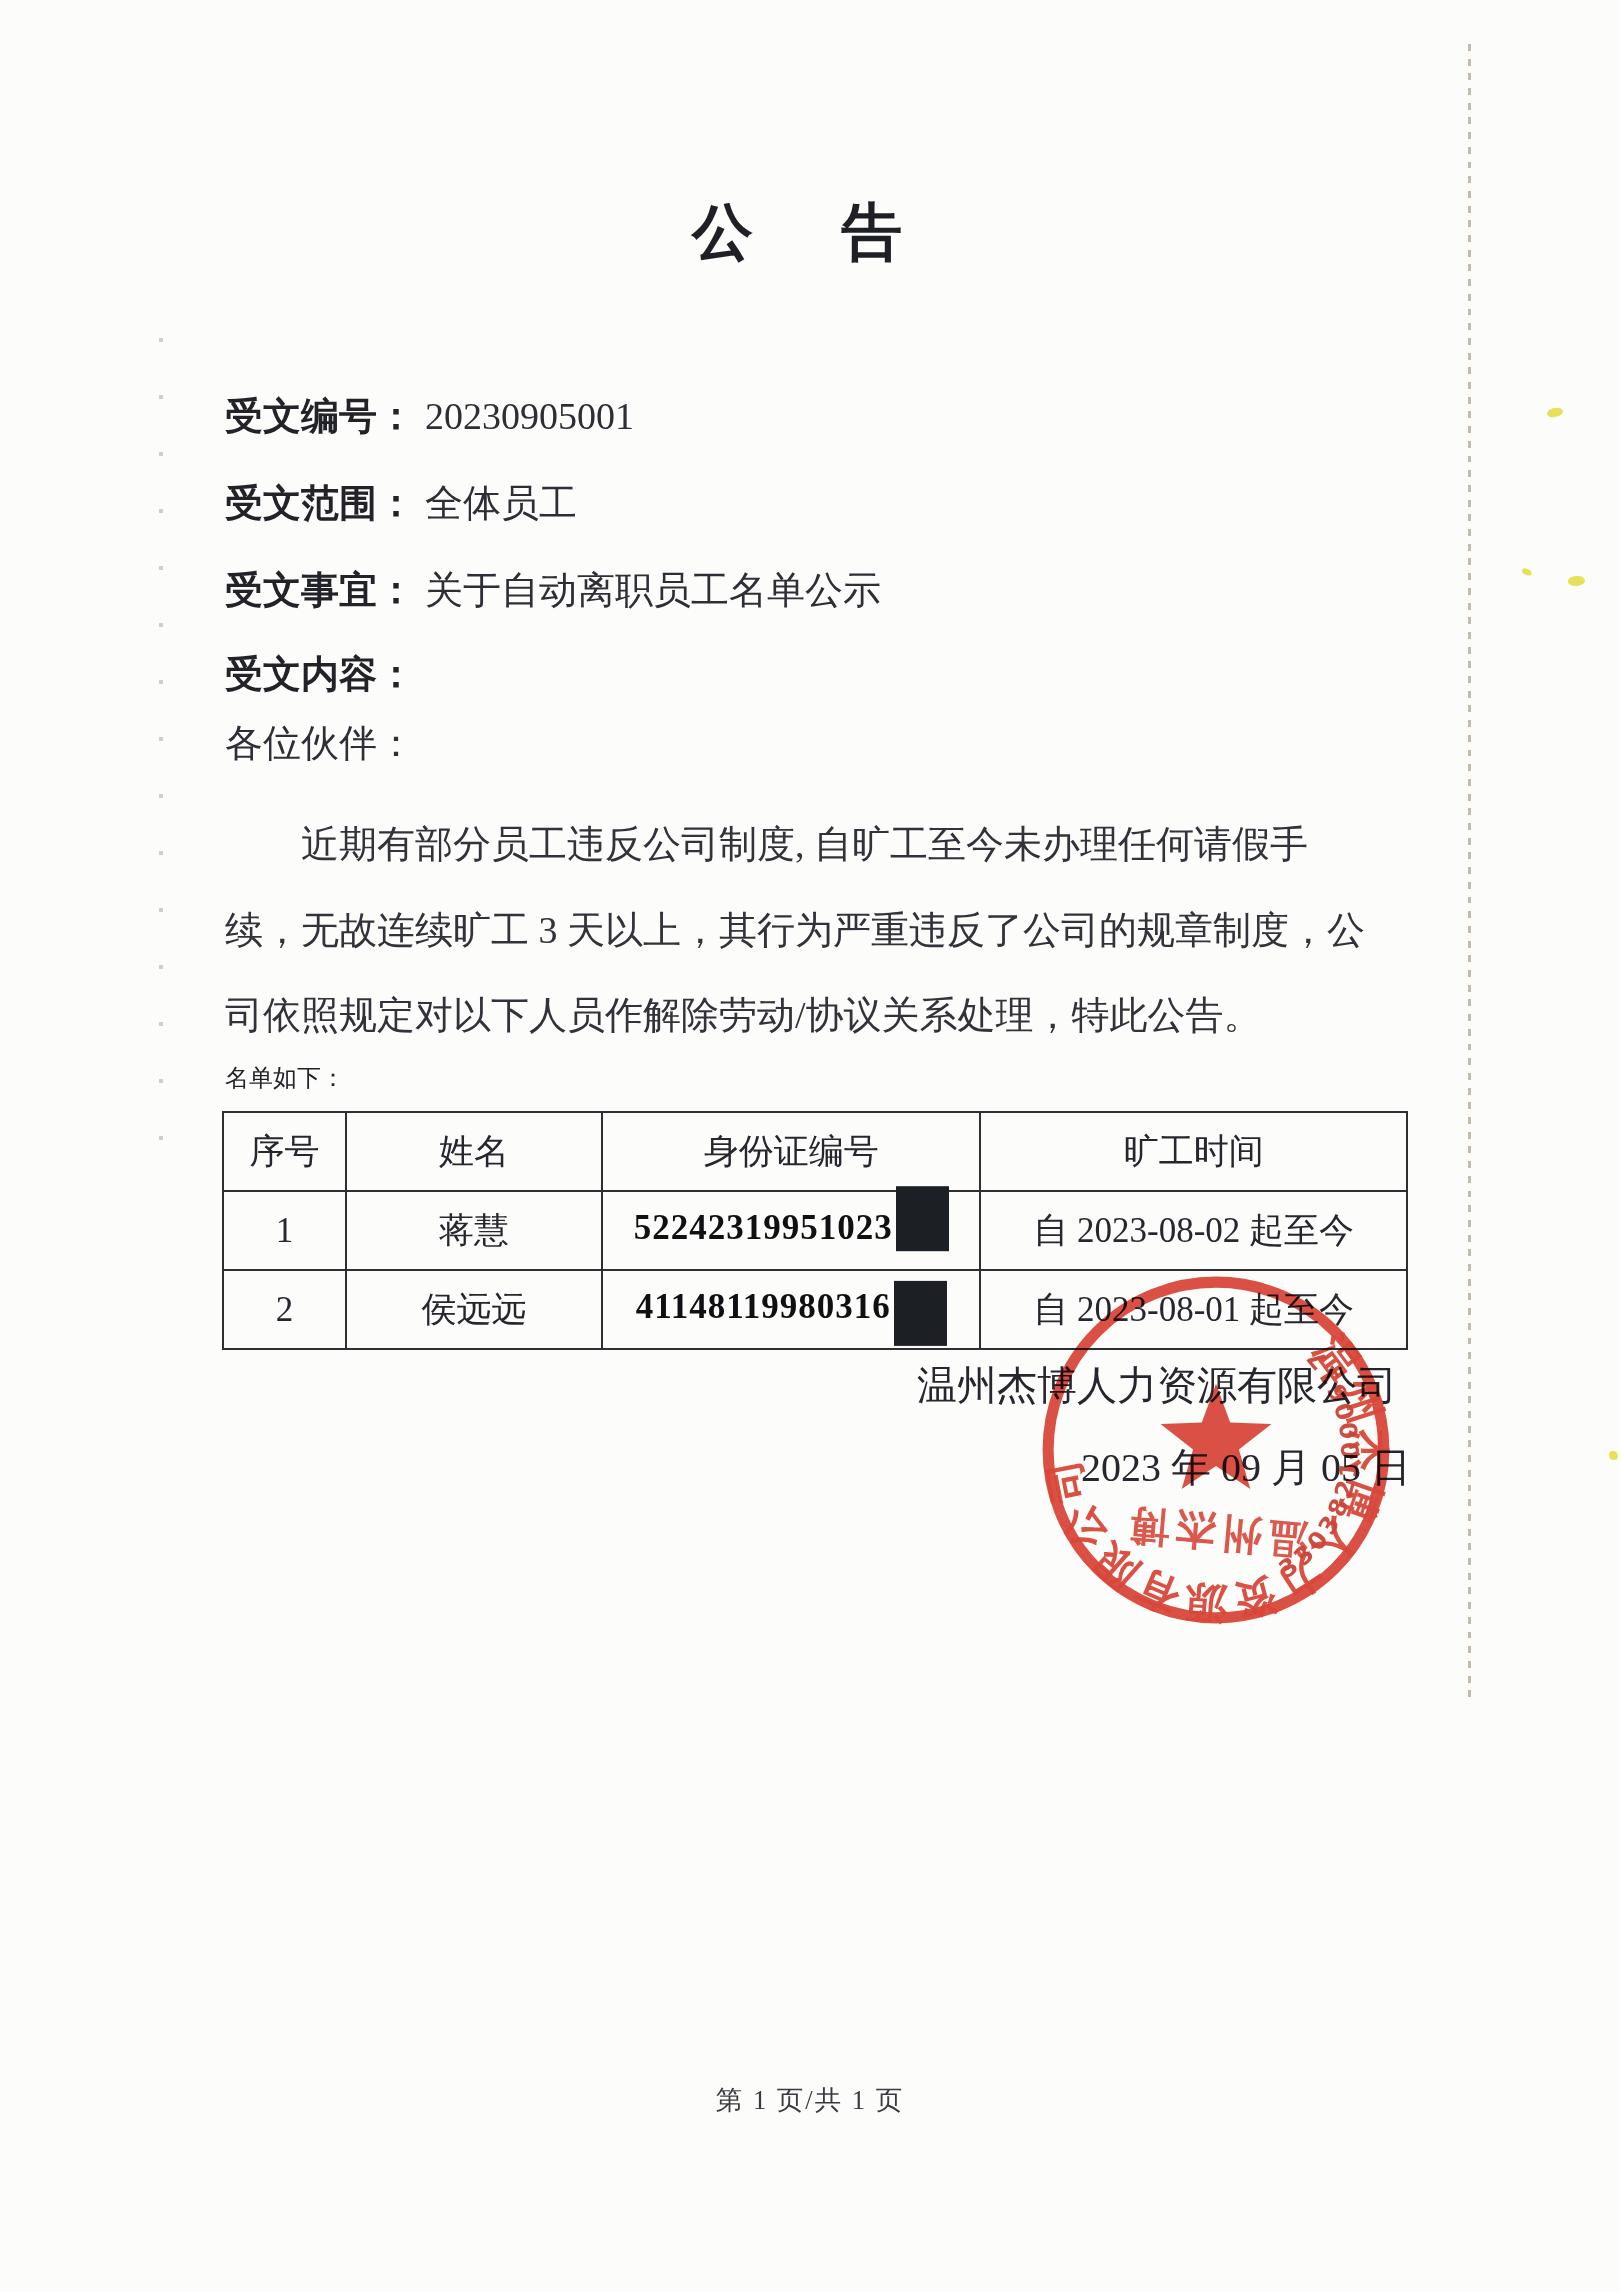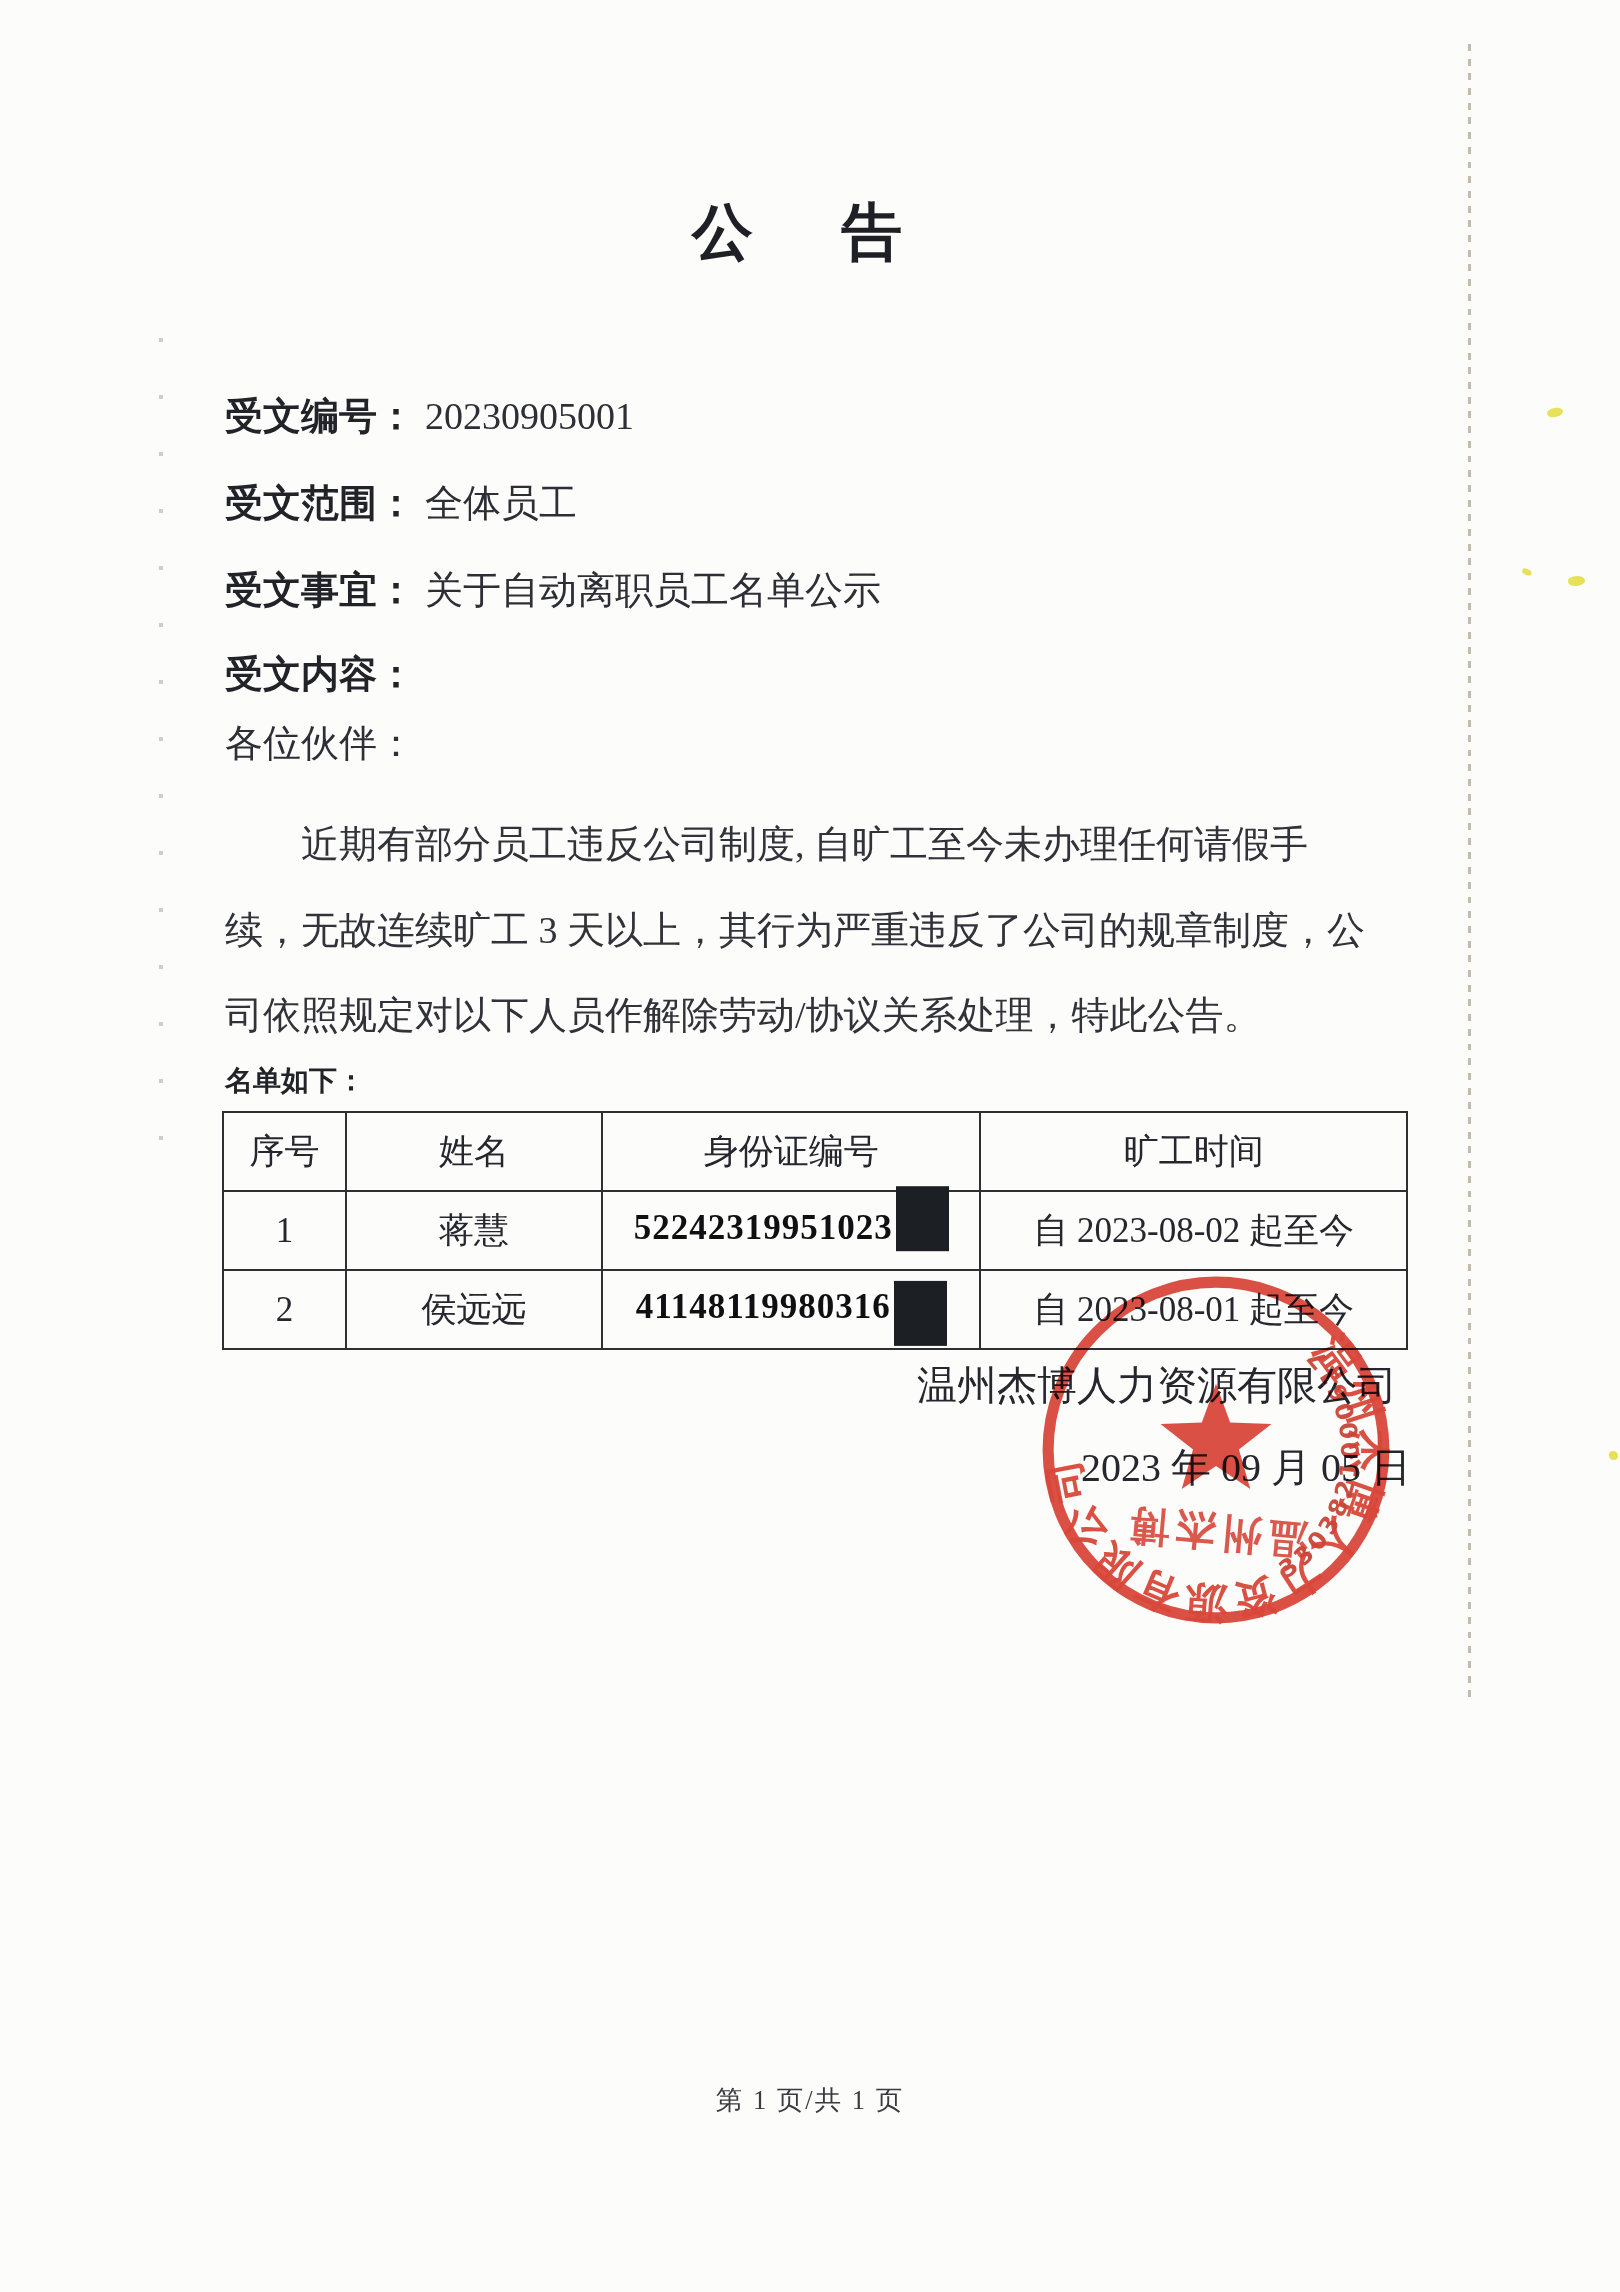--- a/index.html
+++ b/index.html
@@ -27,7 +27,7 @@
   
   .para-line{left:225px;width:1166px;font-size:38px;color:#32323a;white-space:nowrap;}
   .para-line.indent{ text-indent:76px;}
-  .list-intro{left:225px;top:1062px;font-size:28px;font-weight:700;color:#222229;}
+  .list-intro{left:225px;top:1062px;font-size:24px;font-weight:400;color:#222229;}
   
   .roster{
     left:222px;top:1111px;width:1186px;

